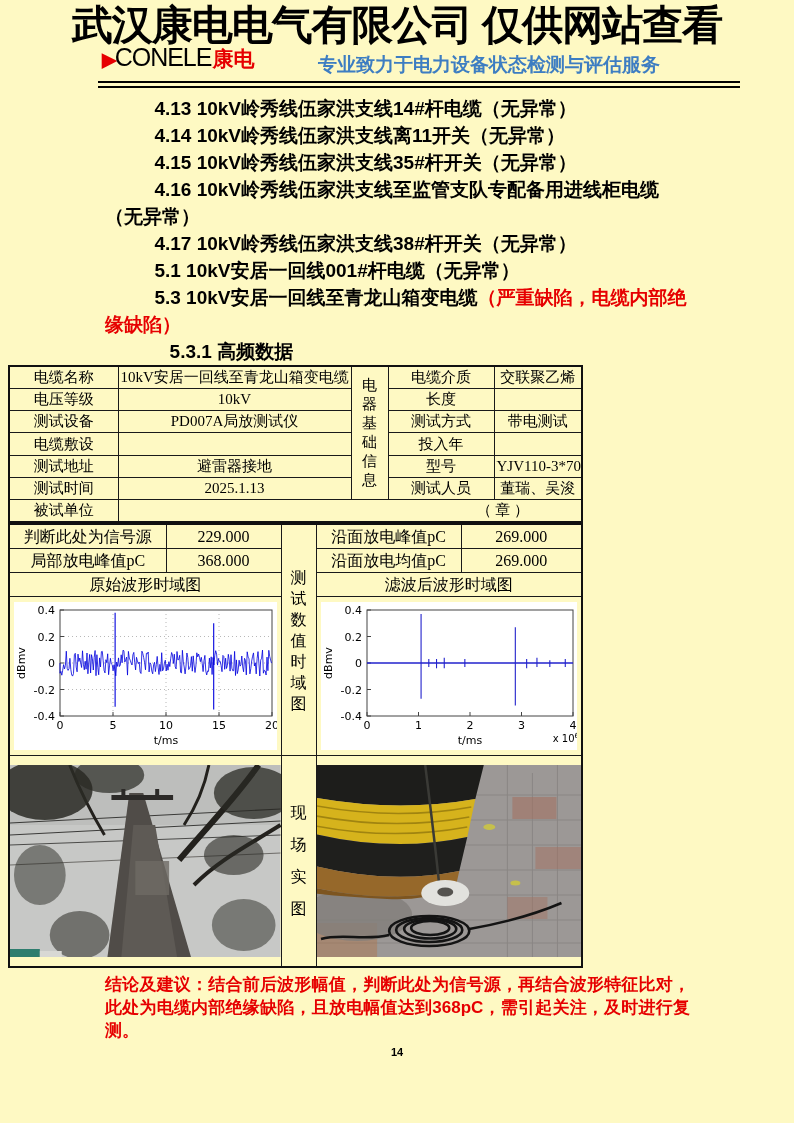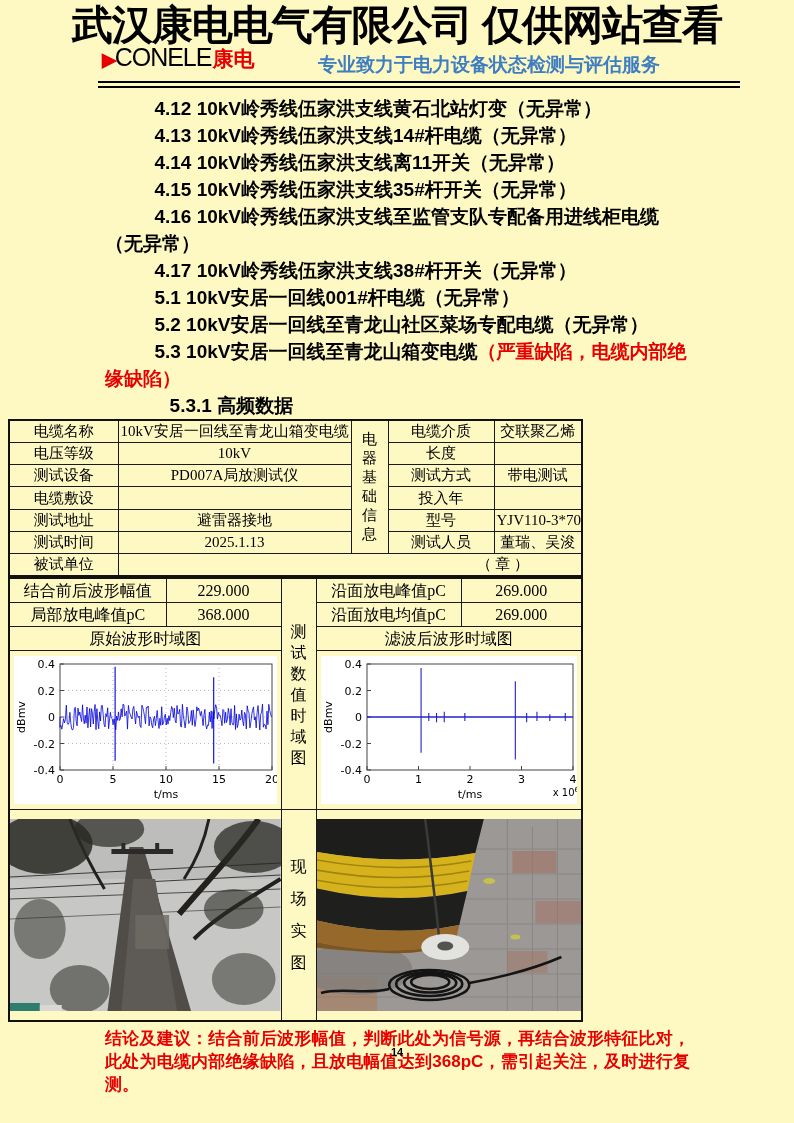--- a/index.html
+++ b/index.html
@@ -66,7 +66,6 @@
   <div class="rule-double"></div>
 
   <div class="content">
-    <p class="item">4.12 10kV岭秀线伍家洪支线黄石北站灯变（无异常）</p>
     <p class="item">4.13 10kV岭秀线伍家洪支线14#杆电缆（无异常）</p>
     <p class="item">4.14 10kV岭秀线伍家洪支线离11开关（无异常）</p>
     <p class="item">4.15 10kV岭秀线伍家洪支线35#杆开关（无异常）</p>

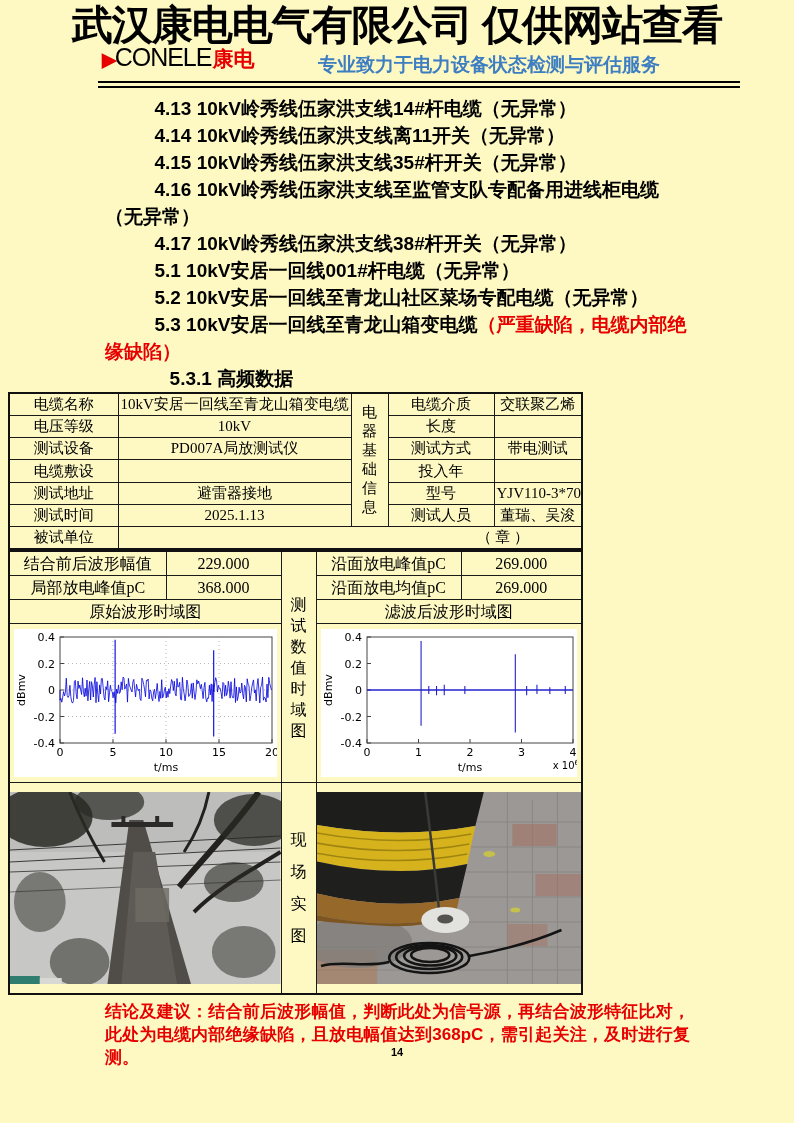--- a/index.html
+++ b/index.html
@@ -72,7 +72,6 @@
     <p class="item">4.16 10kV岭秀线伍家洪支线至监管支队专配备用进线柜电缆（无异常）</p>
     <p class="item">4.17 10kV岭秀线伍家洪支线38#杆开关（无异常）</p>
     <p class="item">5.1 10kV安居一回线001#杆电缆（无异常）</p>
-    <p class="item">5.2 10kV安居一回线至青龙山社区菜场专配电缆（无异常）</p>
     <p class="item"><span>5.3 10kV安居一回线至青龙山箱变电缆</span><span class="red">（严重缺陷，电缆内部绝缘缺陷）</span></p>
     <p class="item h531">5.3.1 高频数据</p>
   </div>

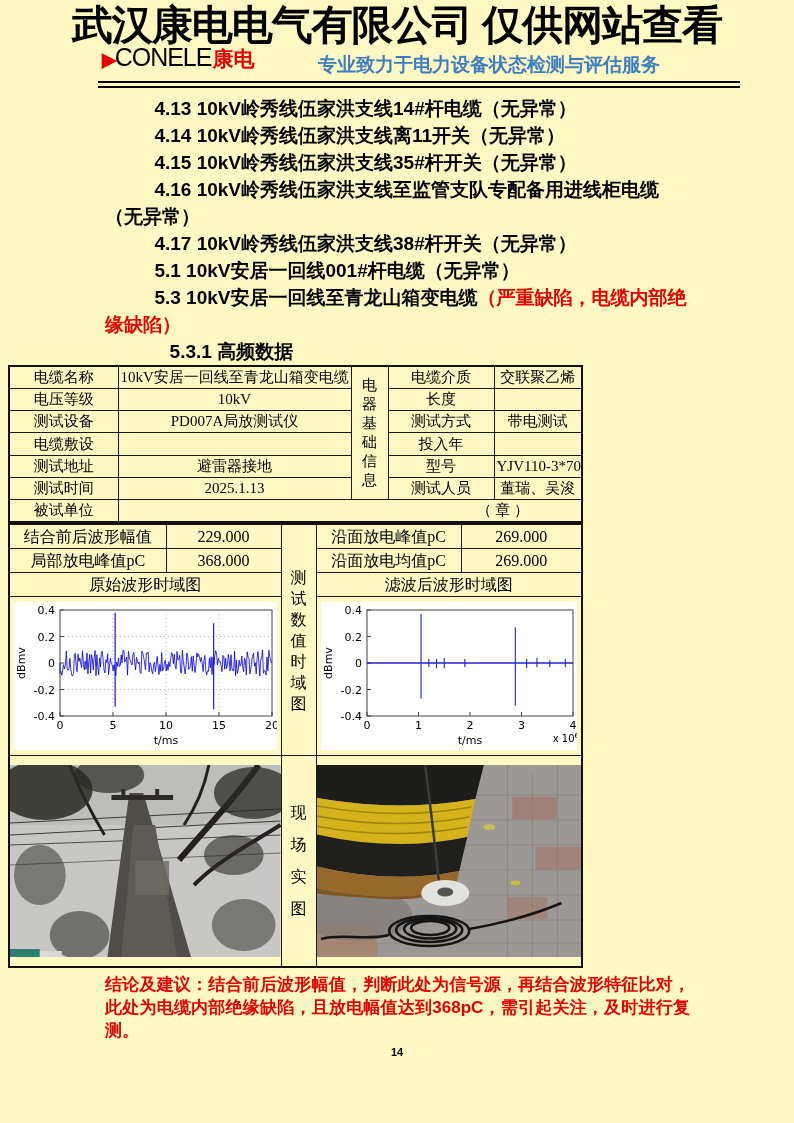--- a/index.html
+++ b/index.html
@@ -139,7 +139,7 @@
       </colgroup>
     <tbody>
         <tr class="r-val">
-      <td>结合前后波形幅值</td>
+      <td>判断此处为信号源</td>
       <td>229.000</td>
       <td rowspan="4" class="vcell vc-pd">测试数值时域图</td>
       <td>沿面放电峰值pC</td>

